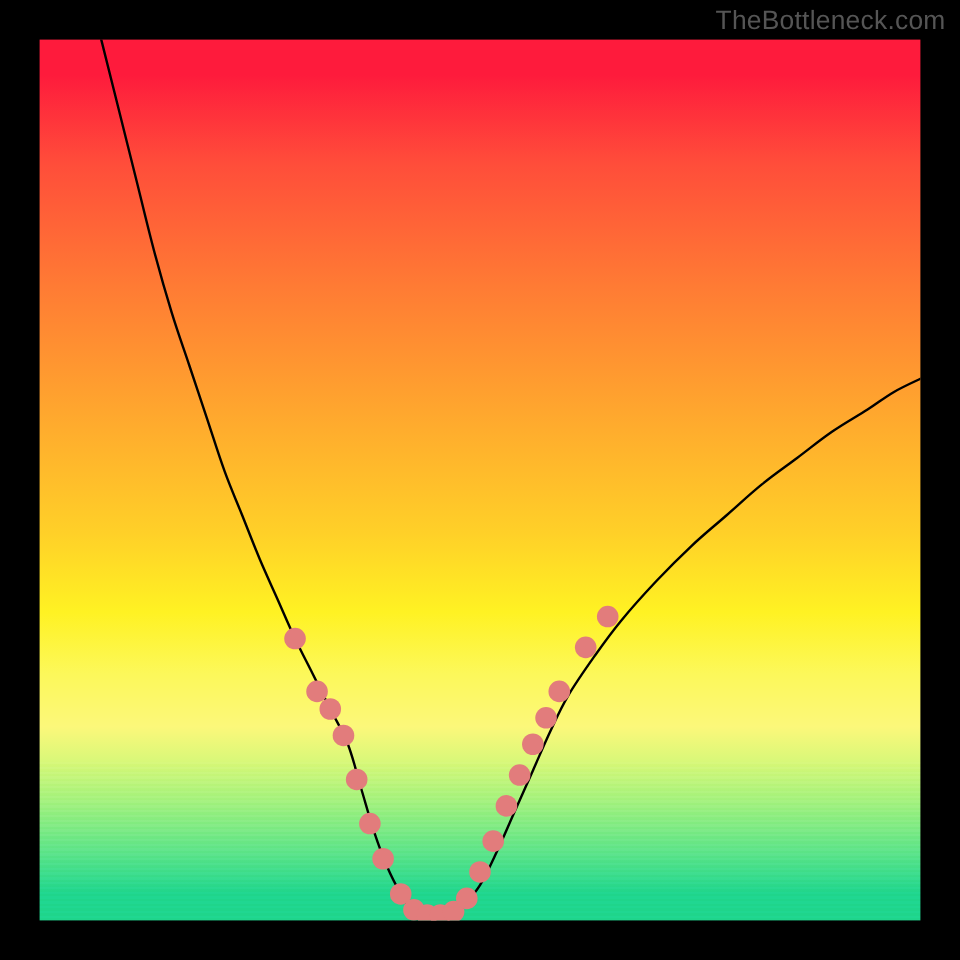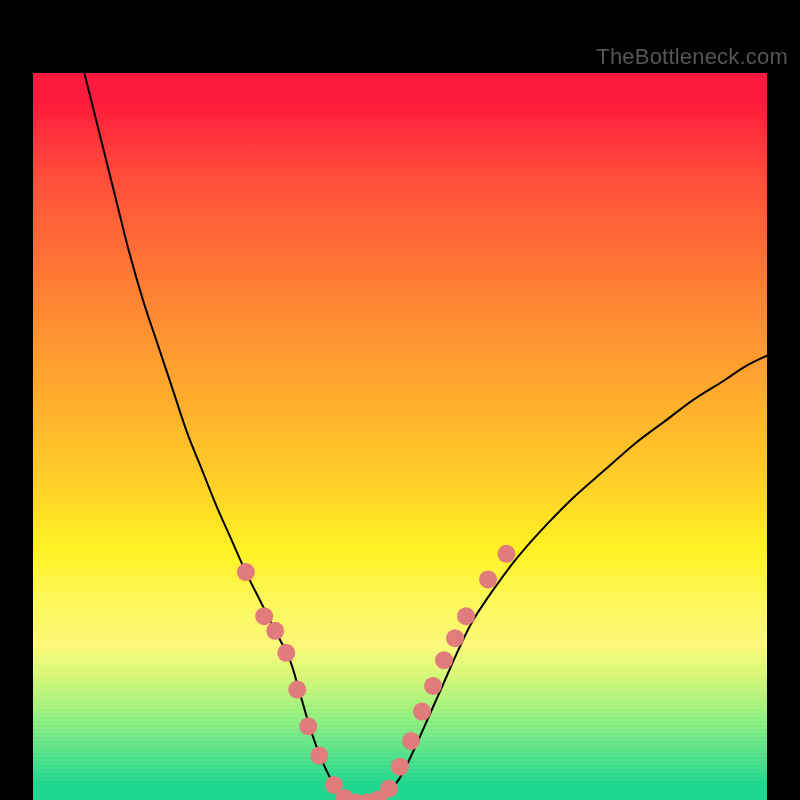--- a/index.html
+++ b/index.html
@@ -16,7 +16,6 @@
     width: 800px;
     height: 568px;
     background: #000;
-    margin-top: 40px;
   }
   .watermark {
     position: absolute;

